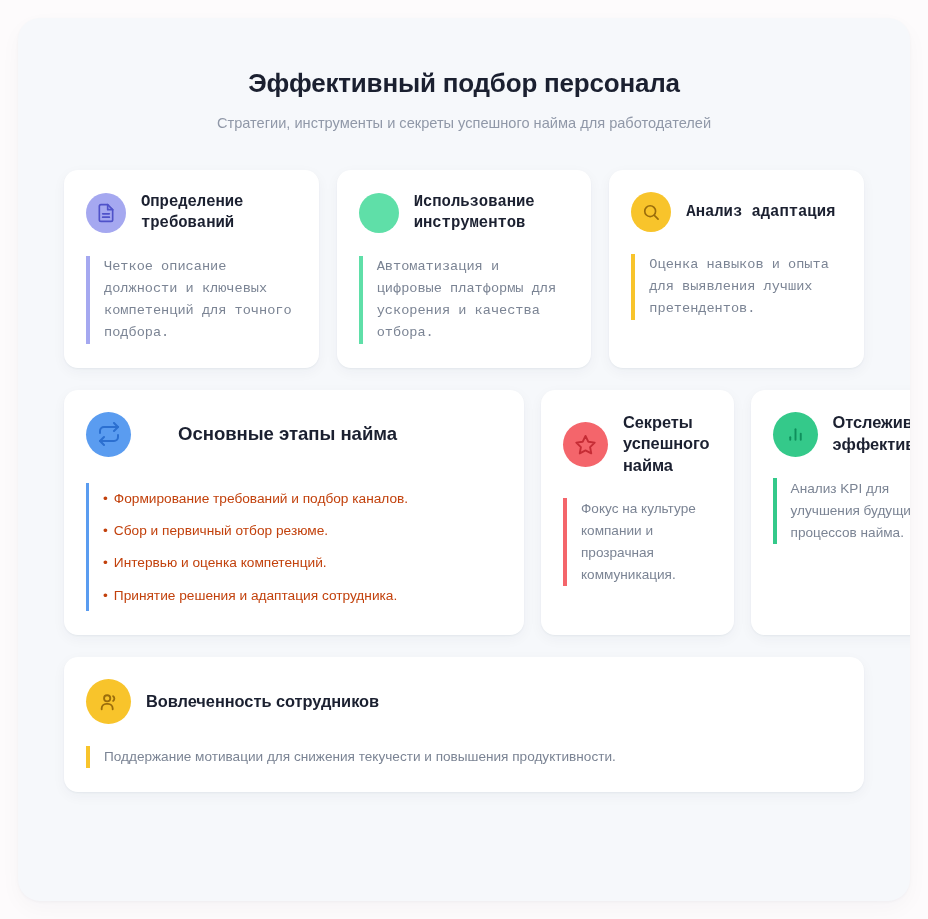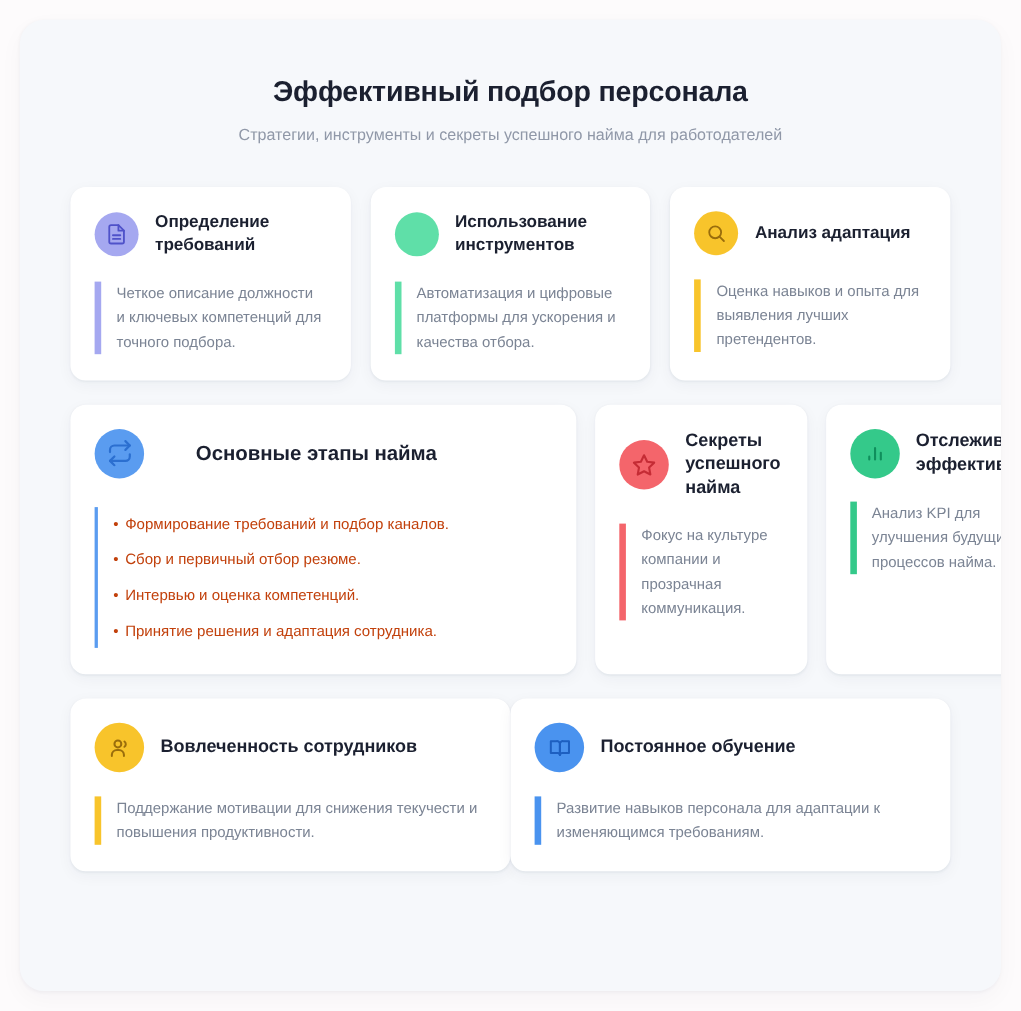--- a/index.html
+++ b/index.html
@@ -59,6 +59,7 @@
   .row-top {
     display: flex;
     gap: 18px;
+    font-family: Liberation Mono, monospace;
   }
   .row-top > .card { flex: 1 1 0; }
 

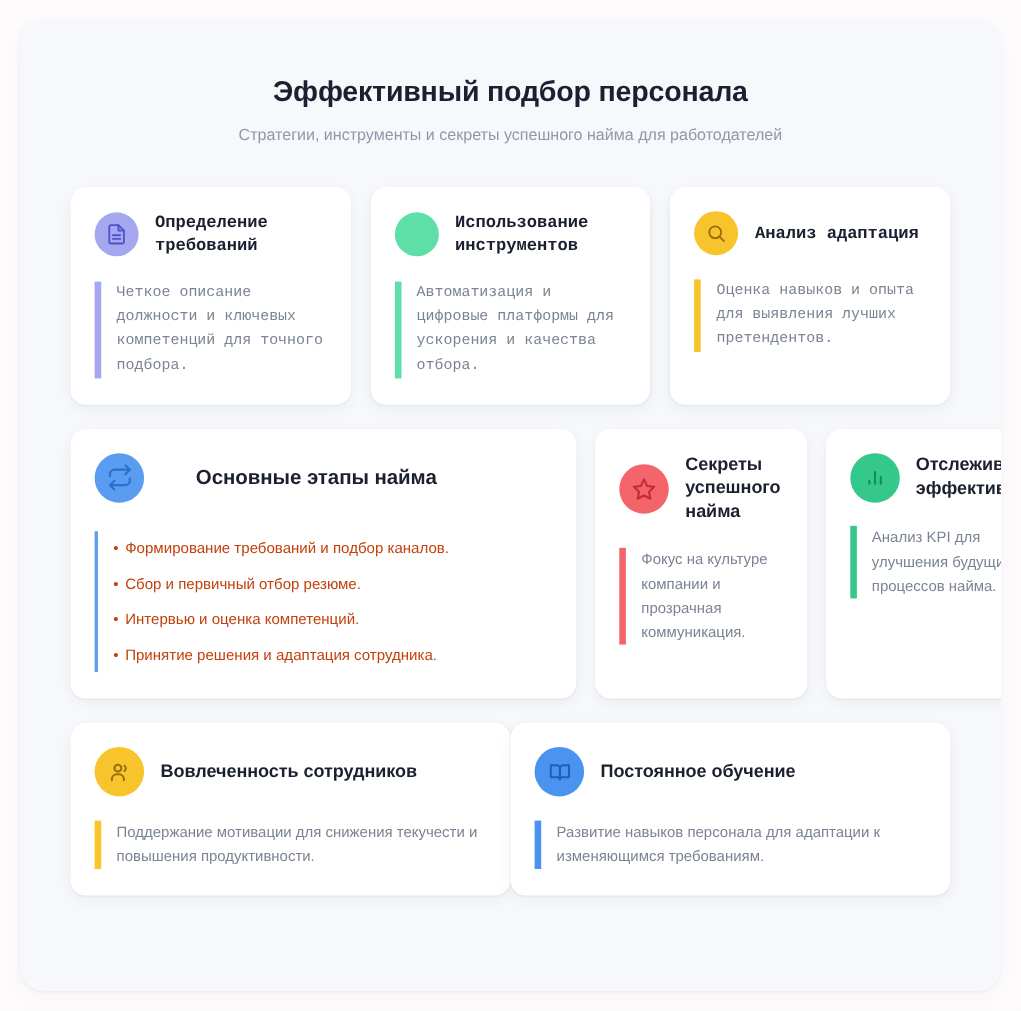--- a/index.html
+++ b/index.html
@@ -121,7 +121,7 @@
   .card-body {
     margin-top: 22px;
     padding-left: 14px;
-    border-left: 6px solid #737373;
+    border-left: 4px solid #737373;
     font-size: 13.6px;
     line-height: 1.62;
     color: #7b8494;

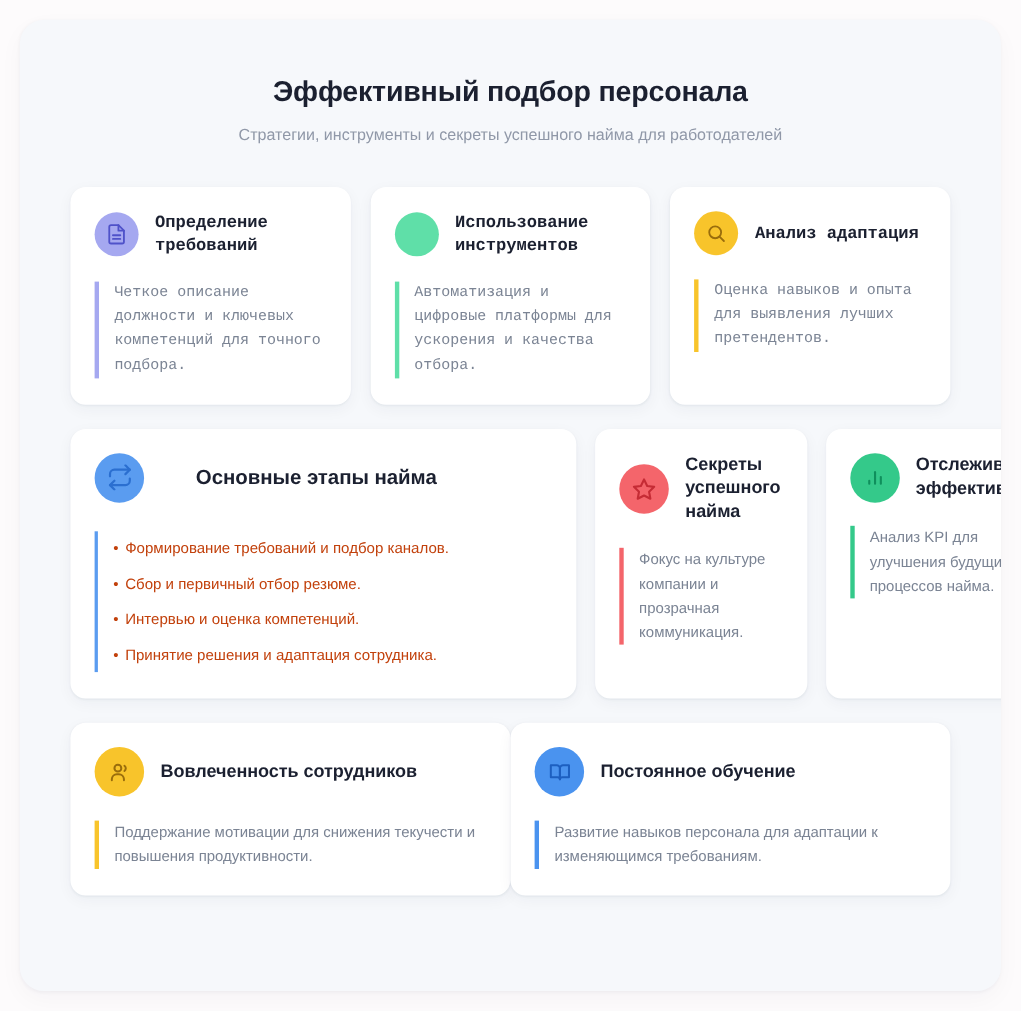--- a/index.html
+++ b/index.html
@@ -273,18 +273,6 @@
         <div class="card-body" style="border-left-color:#f8c42b">Поддержание мотивации для снижения текучести и повышения продуктивности.</div>
       </div>
 
-      <div class="card">
-        <div class="card-head">
-          <div class="badge lg" style="background:#4a93ef">
-            <svg width="22" height="22" viewBox="0 0 24 24" fill="none" stroke="#1d5fc0" stroke-width="2" stroke-linecap="round" stroke-linejoin="round">
-              <path d="M3 5.2h5.6A3 3 0 0 1 12 8v11a2.4 2.4 0 0 0-2.4-2H3z"></path>
-              <path d="M21 5.2h-5.6A3 3 0 0 0 12 8v11a2.4 2.4 0 0 1 2.4-2H21z"></path>
-            </svg>
-          </div>
-          <div class="card-title wide">Постоянное обучение</div>
-        </div>
-        <div class="card-body" style="border-left-color:#4a93ef">Развитие навыков персонала для адаптации к изменяющимся требованиям.</div>
-      </div>
 
     </div>
 

